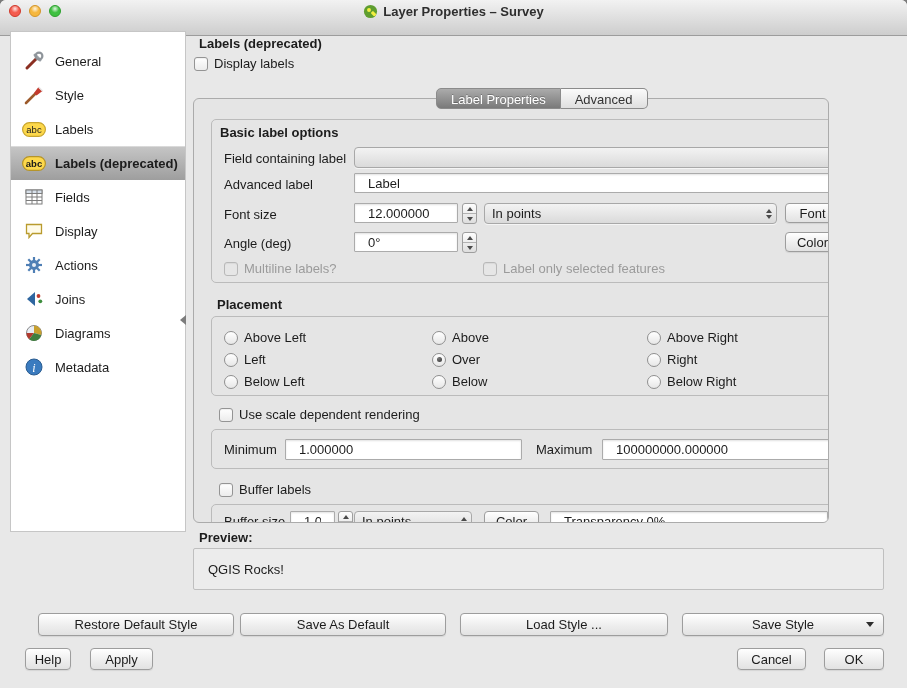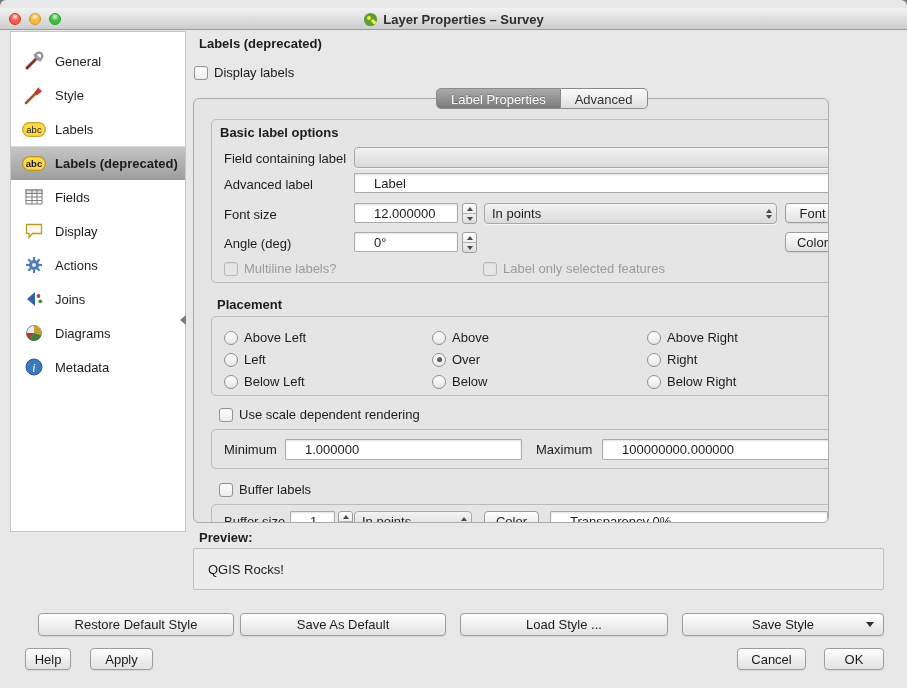--- a/index.html
+++ b/index.html
@@ -6,7 +6,7 @@
   .win{position:relative;width:907px;height:688px;background:#e8e8e8;font-family:"Liberation Sans",sans-serif;
        font-size:13px;color:#1c1c1c;border-radius:6px 6px 0 0;overflow:hidden;cursor:default;}
   
-  .titlebar{position:absolute;left:0;top:8px;width:100%;height:22px;
+  .titlebar{position:absolute;left:0;top:0;width:100%;height:36px;
             background:linear-gradient(#f2f2f2,#cdcdcd);border-bottom:1px solid #9c9c9c;box-sizing:border-box;}
   .lights{position:absolute;left:9px;top:5px;display:flex;gap:8px;}
   .light{width:12px;height:12px;border-radius:50%;box-sizing:border-box;}

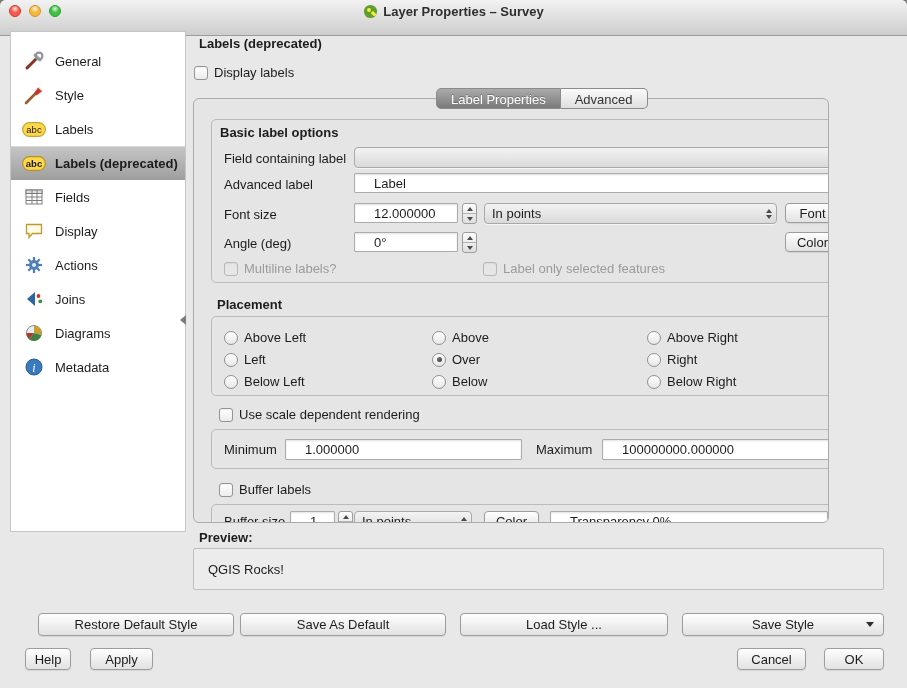--- a/index.html
+++ b/index.html
@@ -210,7 +210,7 @@
 
   <div class="page-head">Labels (deprecated)</div>
 
-  <div class="cbrow" style="left:194px;top:65px;">
+  <div class="cbrow" style="left:194px;top:56px;">
     <span class="cb"></span>
     <span class="cbl">Display labels</span>
   </div>

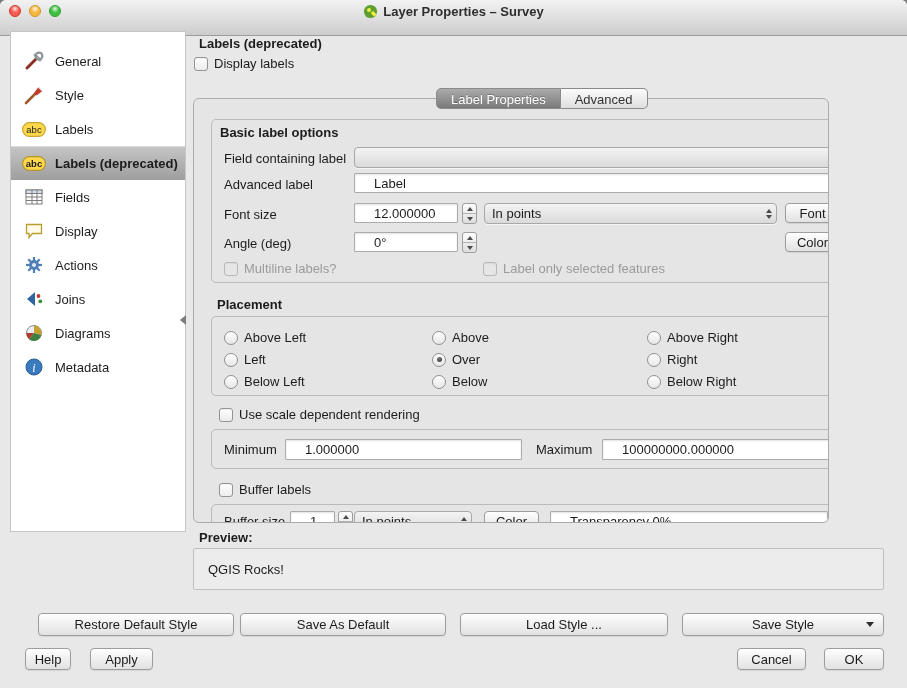--- a/index.html
+++ b/index.html
@@ -51,7 +51,7 @@
   .flabel{position:absolute;white-space:nowrap;text-align:right;}
   
   .tf{position:absolute;height:20px;background:#fff;border:1px solid #ababab;box-sizing:border-box;
-      font-family:"Liberation Sans",sans-serif;font-size:13px;color:#1c1c1c;padding:0 19px;border-radius:1px;
+      font-family:"Liberation Sans",sans-serif;font-size:13px;color:#1c1c1c;padding:0 13px;border-radius:1px;
       box-shadow:inset 0 1px 2px rgba(0,0,0,.12);outline:none;}
   .combo{position:absolute;height:21px;border:1px solid #a8a8a8;border-radius:4px;
          background:linear-gradient(#f3f3f3,#dadada);display:flex;align-items:center;box-sizing:border-box;

